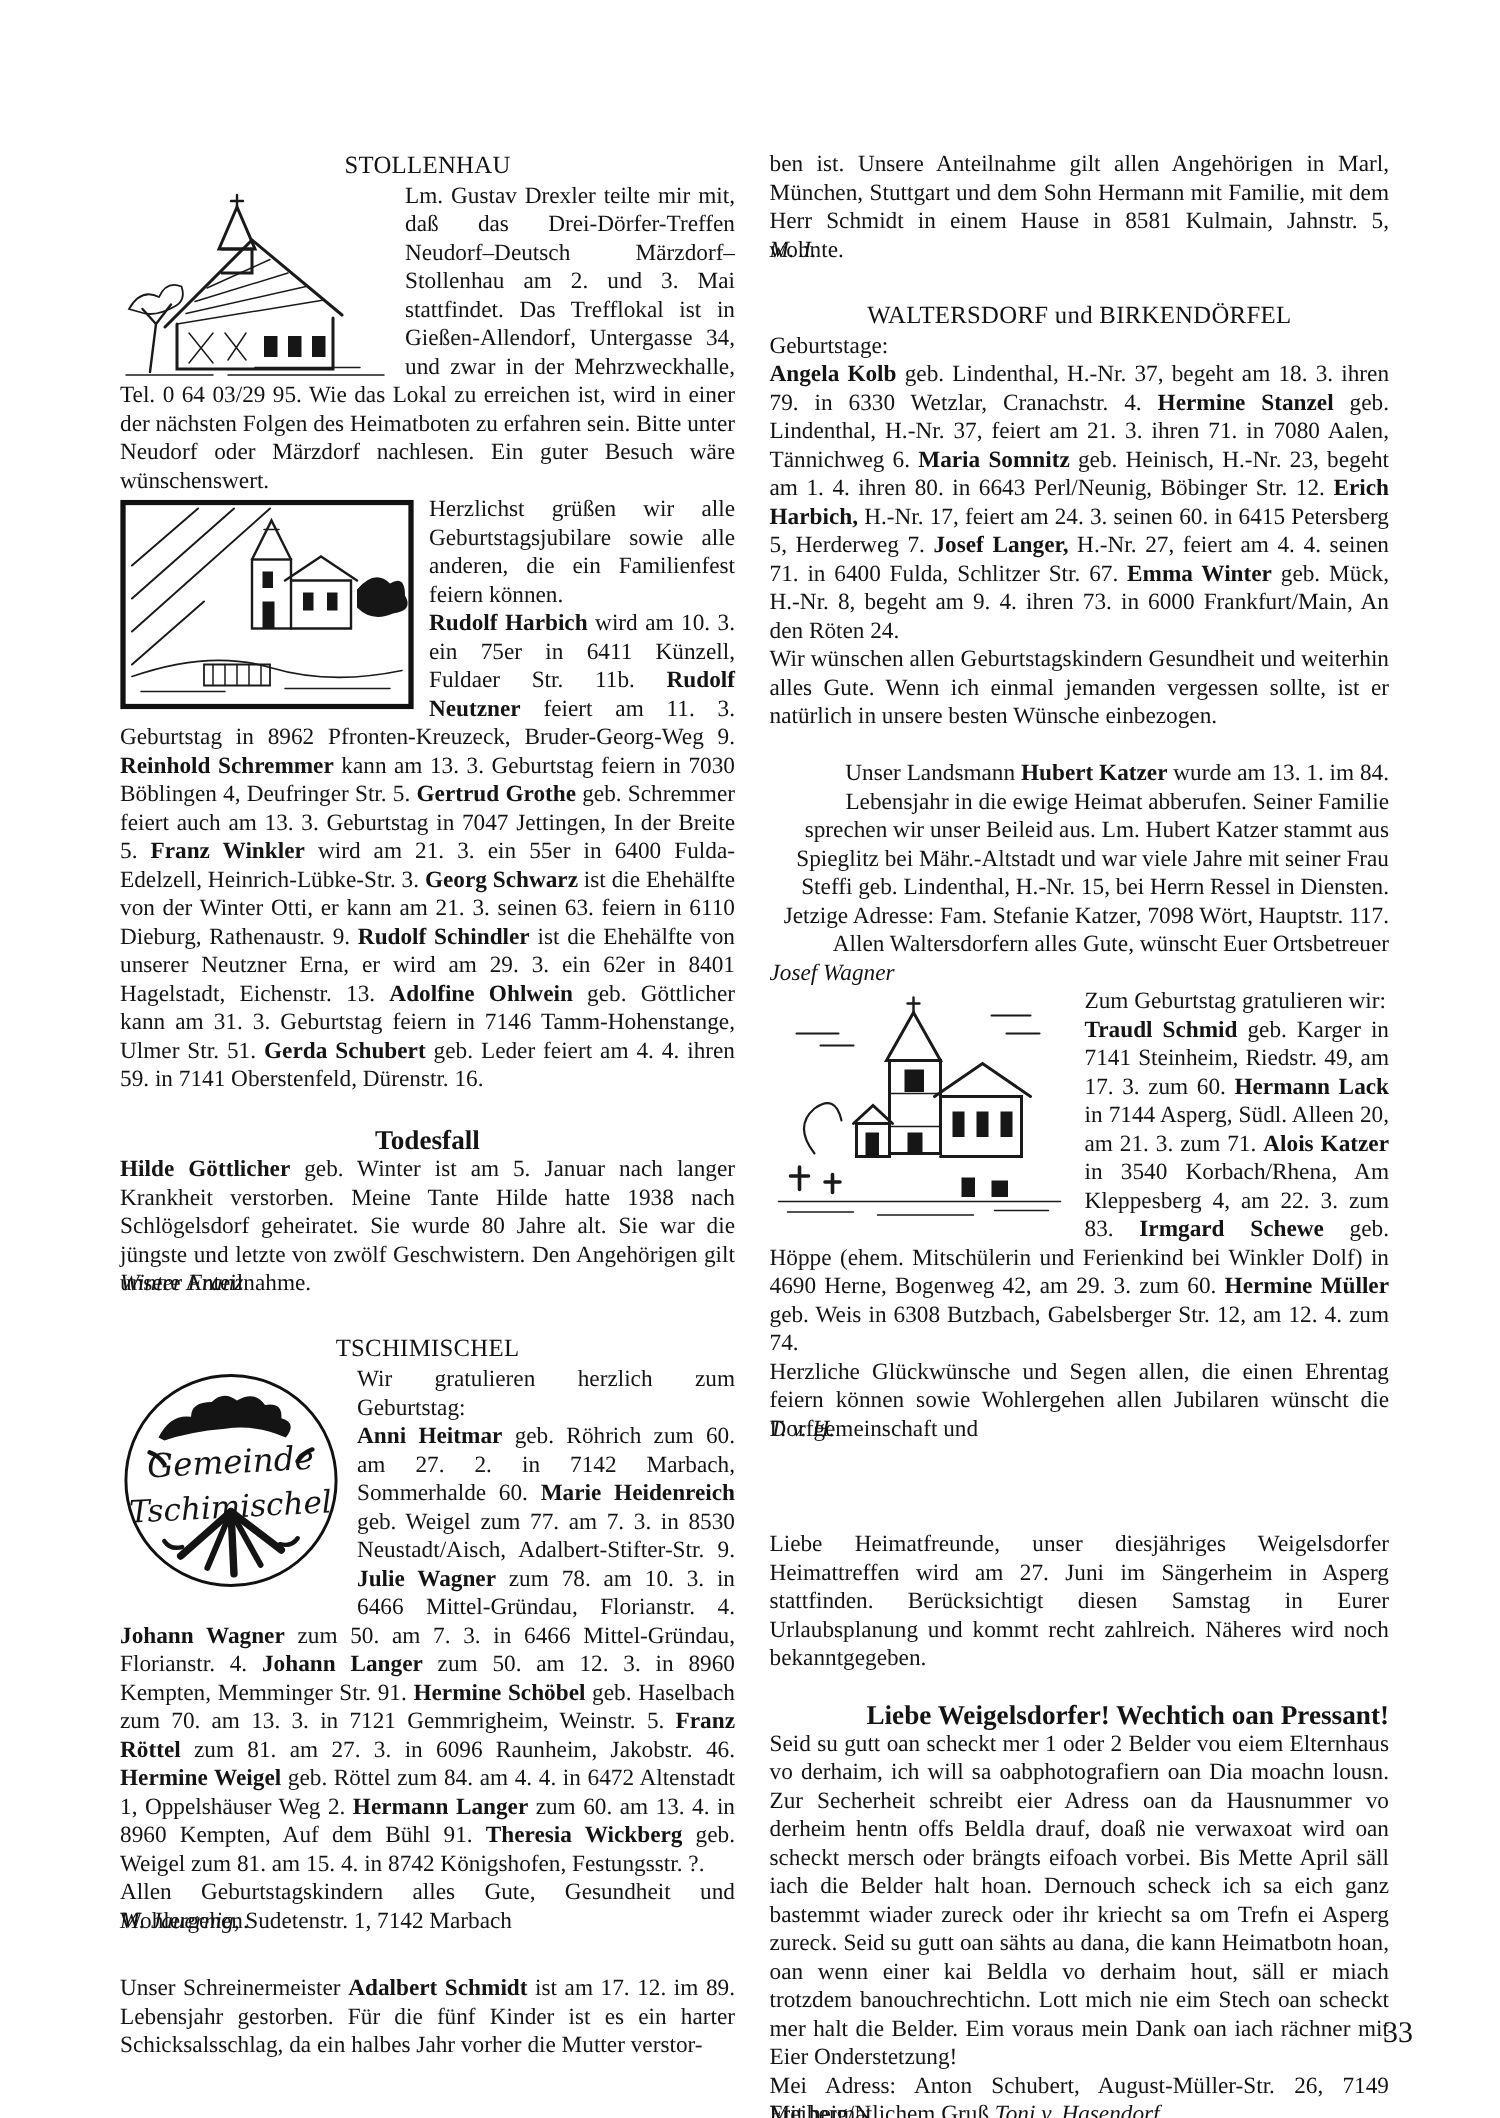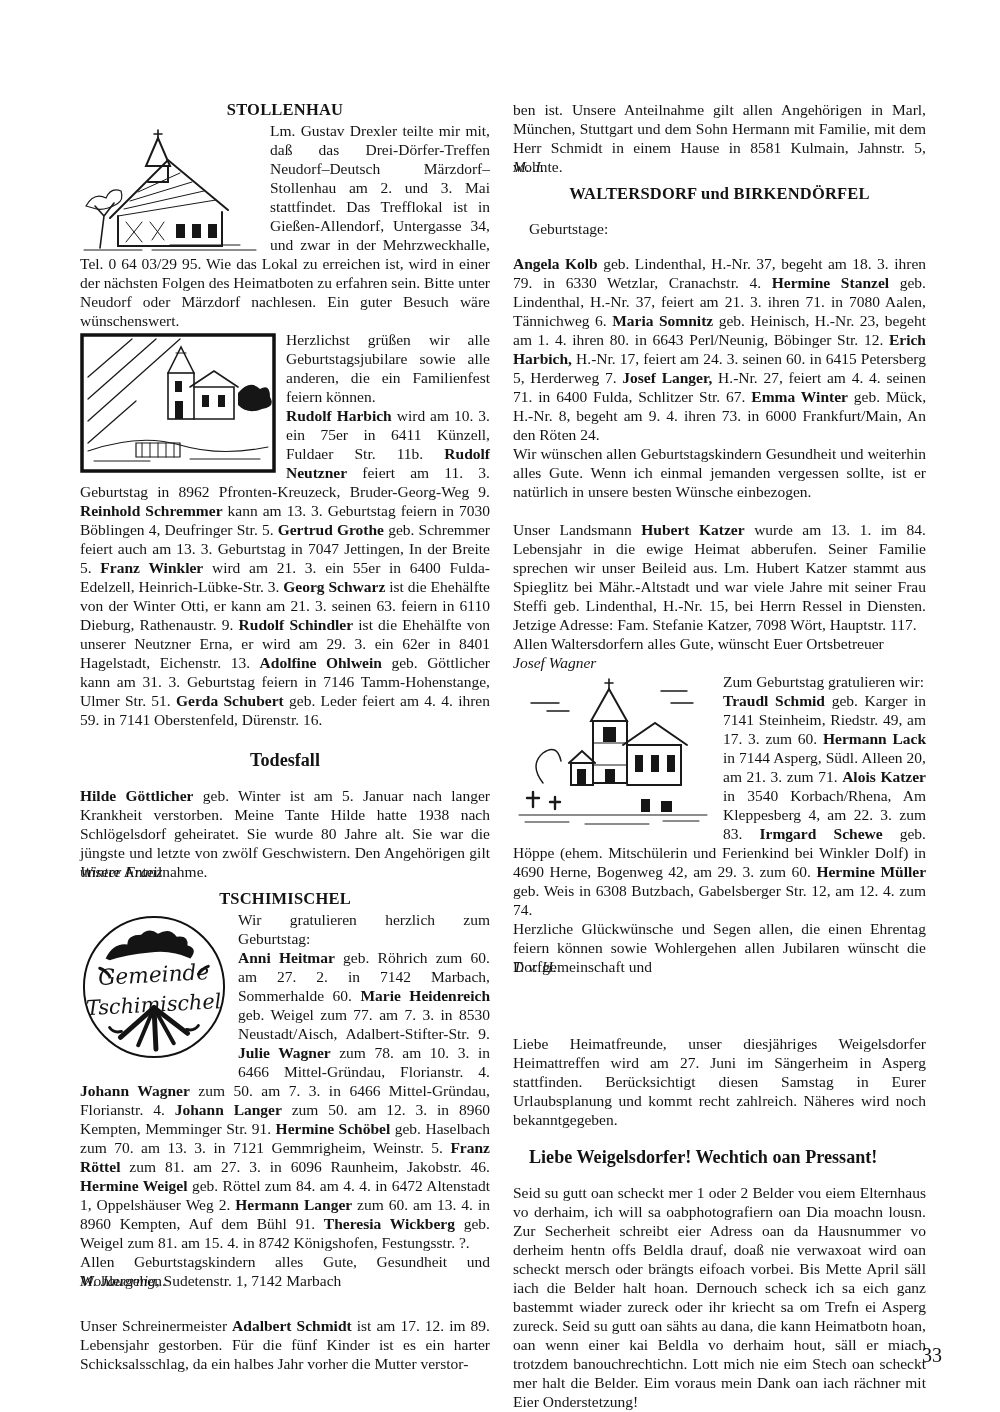--- a/index.html
+++ b/index.html
@@ -8,7 +8,7 @@
   .col{position:absolute;top:100px;font-size:15.5px;line-height:19px;text-align:justify;}
   .col-left{left:80px;width:410px;}
   .col-right{left:513px;width:413px;}
-  .head{font-size:16.5px;font-weight:bold;text-align:center;margin:0 0 2px 0;clear:both;letter-spacing:.2px;}
+  .head{font-size:16.5px;font-weight:normal;text-align:center;margin:0 0 2px 0;clear:both;letter-spacing:.2px;}
   .subhead{font-weight:bold;margin:16px;text-align:left;clear:both;}
   p{margin:0;}
   .sig{text-align:left;}

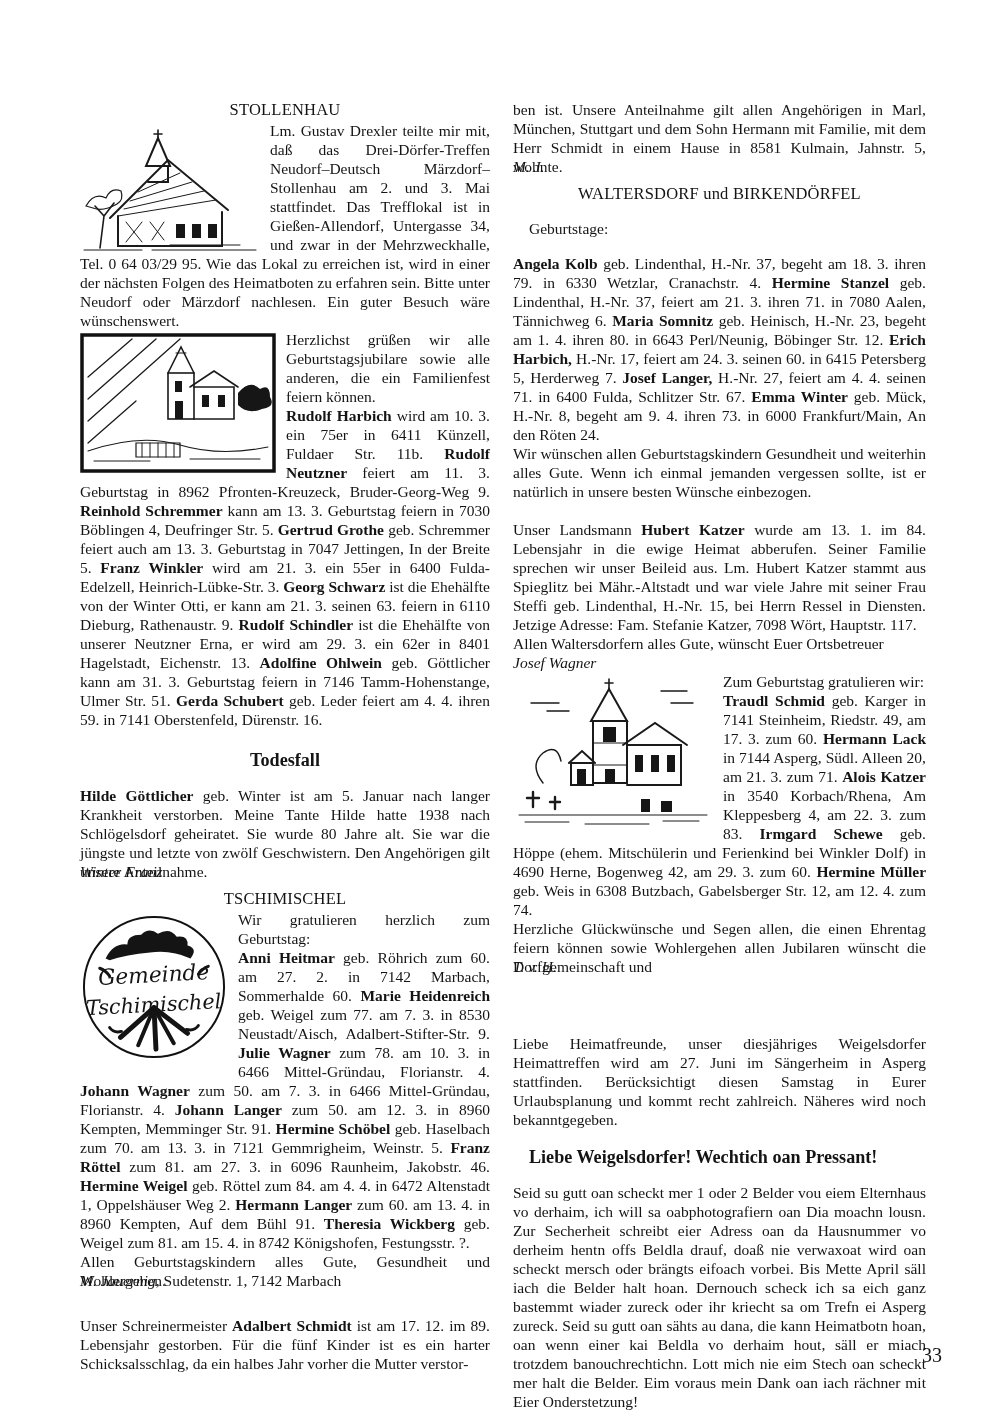--- a/index.html
+++ b/index.html
@@ -12,7 +12,7 @@
   .subhead{font-weight:bold;margin:16px;text-align:left;clear:both;}
   p{margin:0;}
   .sig{text-align:left;}
-  .pull{margin-top:-19px;} .mt14{margin-top:14px;} .mt16{margin-top:8px;}
+  .pull{margin-top:-19px;} .mt14{margin-top:14px;} .mt16{margin-top:24px;}
   .mt19{margin-top:19px;} .mt22{margin-top:22px;text-align:center;} .mt26{margin-top:26px;} .mt38{margin-top:58px;}
   .fig{float:left;margin:3px 10px 2px 0;}
   .b{font-weight:bold;} .i{font-style:italic;}

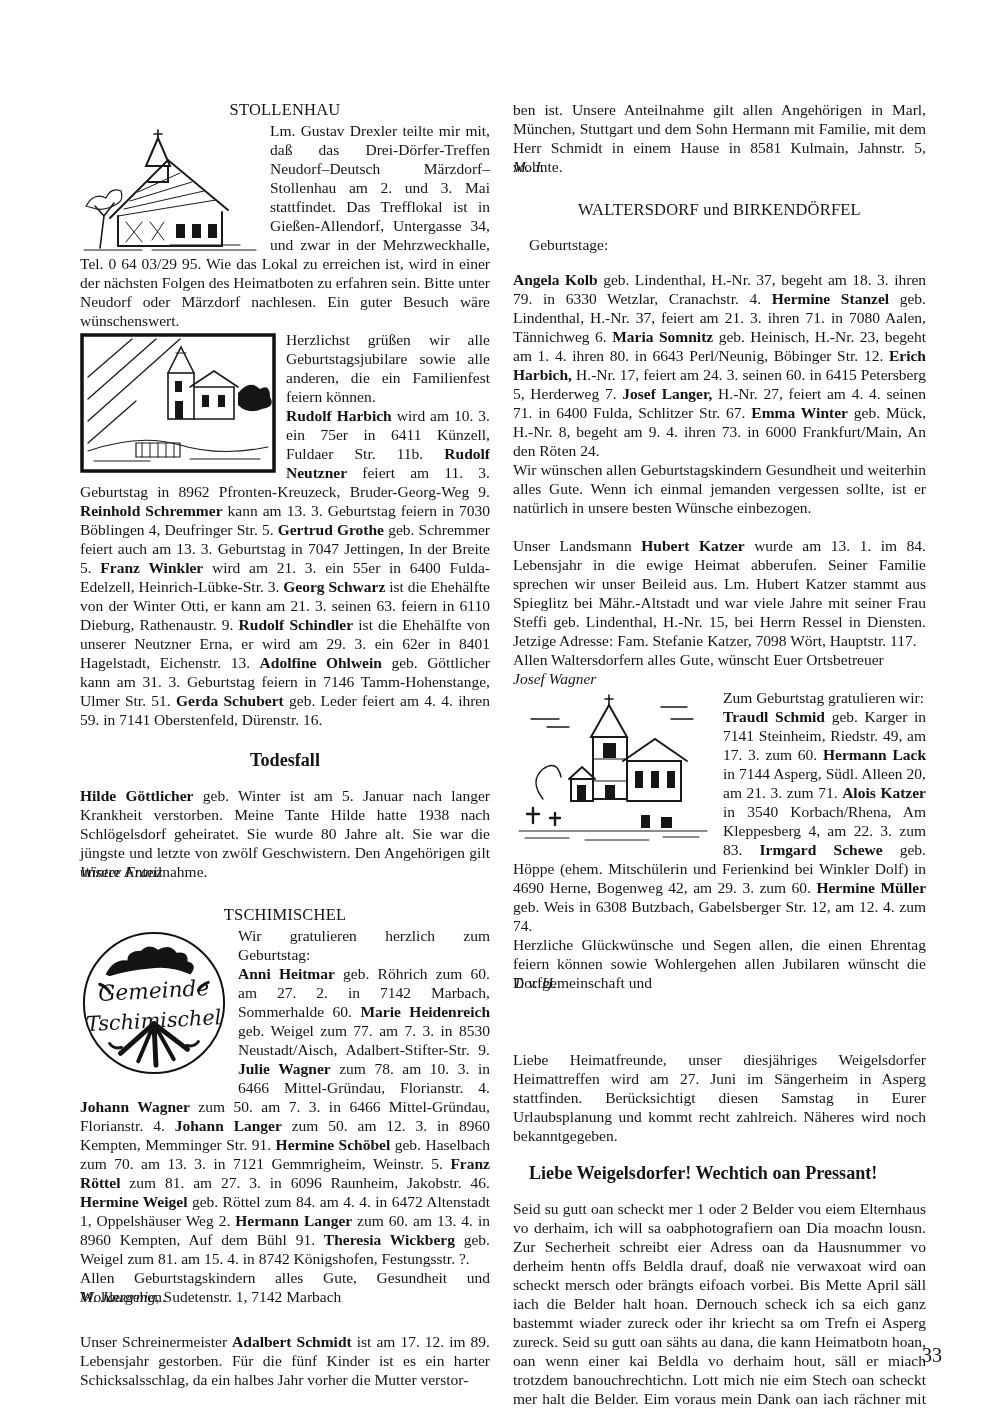--- a/index.html
+++ b/index.html
@@ -9,7 +9,7 @@
   .col-left{left:80px;width:410px;}
   .col-right{left:513px;width:413px;}
   .head{font-size:16.5px;font-weight:normal;text-align:center;margin:0 0 2px 0;clear:both;letter-spacing:.2px;}
-  .subhead{font-weight:bold;margin:16px;text-align:left;clear:both;}
+  .subhead{font-weight:bold;margin:0;text-align:left;clear:both;}
   p{margin:0;}
   .sig{text-align:left;}
   .pull{margin-top:-19px;} .mt14{margin-top:14px;} .mt16{margin-top:24px;}

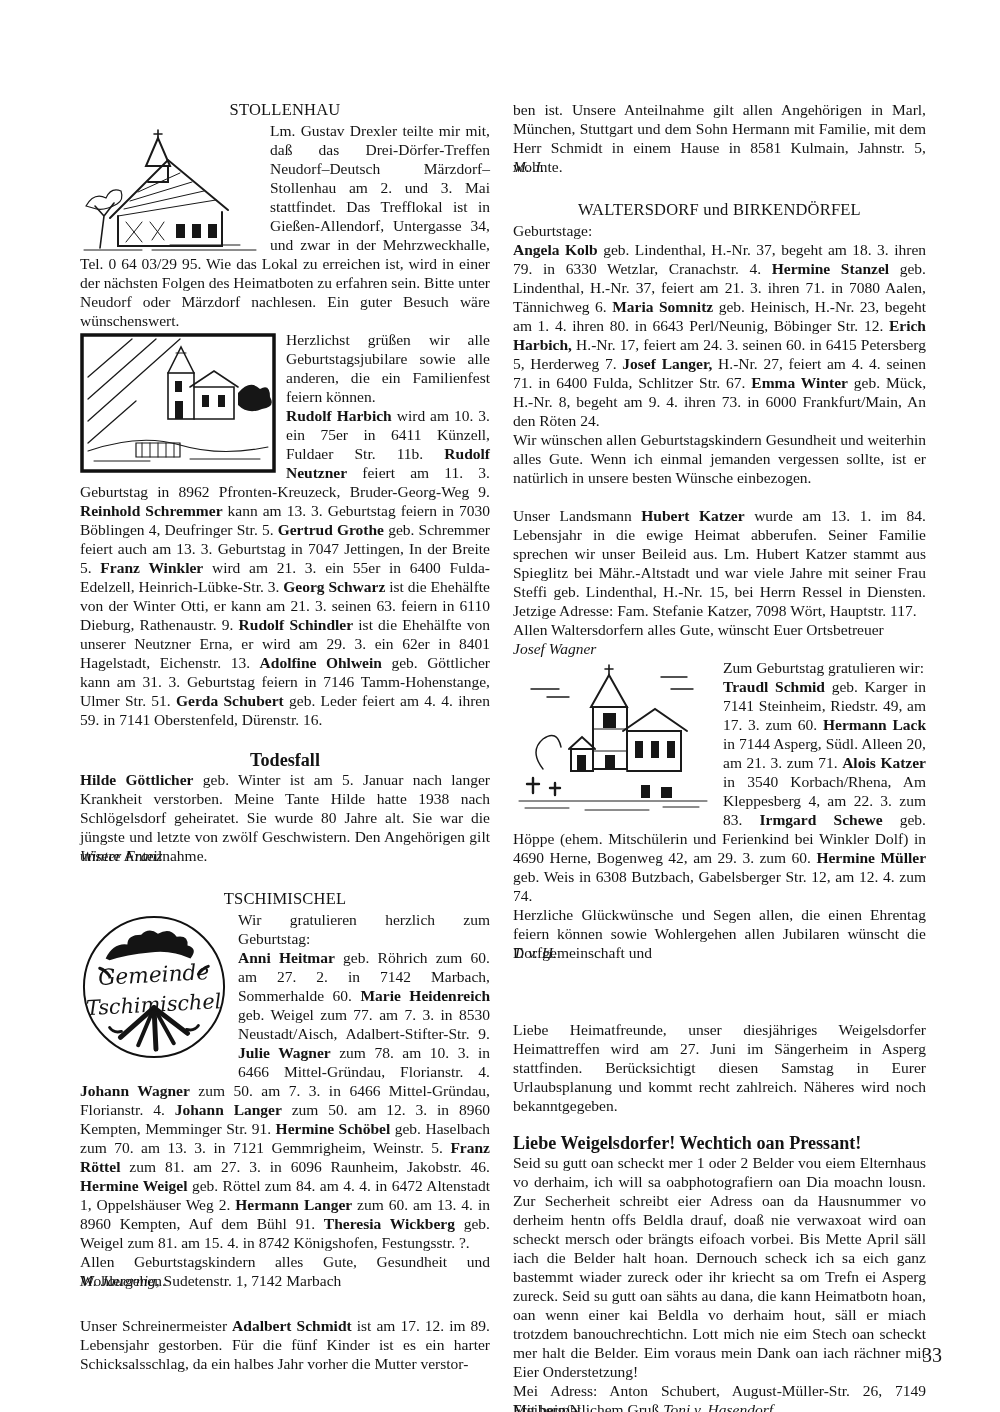--- a/index.html
+++ b/index.html
@@ -13,7 +13,7 @@
   p{margin:0;}
   .sig{text-align:left;}
   .pull{margin-top:-19px;} .mt14{margin-top:14px;} .mt16{margin-top:24px;}
-  .mt19{margin-top:19px;} .mt22{margin-top:22px;text-align:center;} .mt26{margin-top:26px;} .mt38{margin-top:58px;}
+  .mt19{margin-top:19px;text-align:right;} .mt22{margin-top:22px;text-align:center;} .mt26{margin-top:26px;} .mt38{margin-top:58px;}
   .fig{float:left;margin:3px 10px 2px 0;}
   .b{font-weight:bold;} .i{font-style:italic;}
   .pagenum{position:absolute;left:922px;top:1344px;font-size:20px;}

